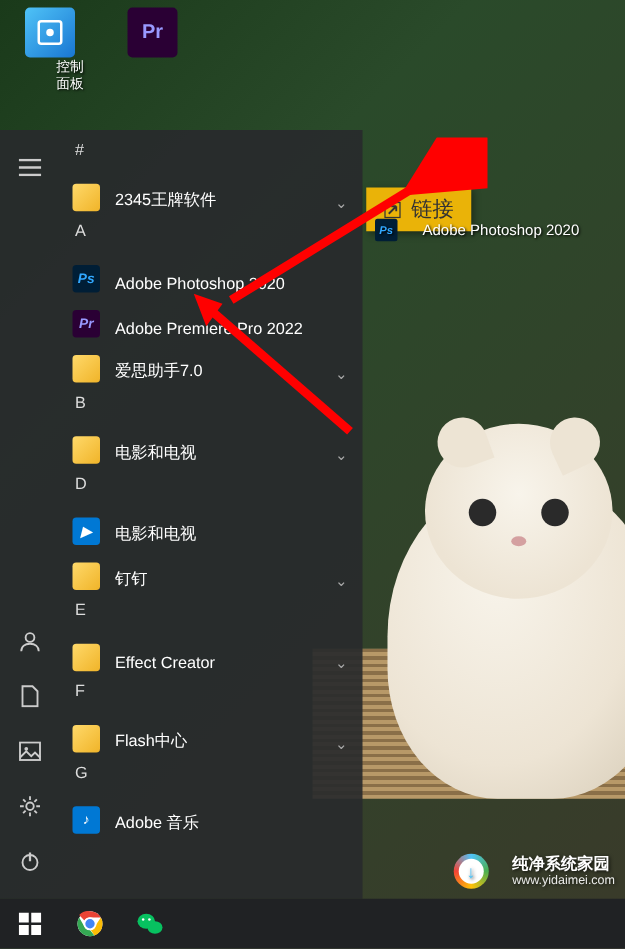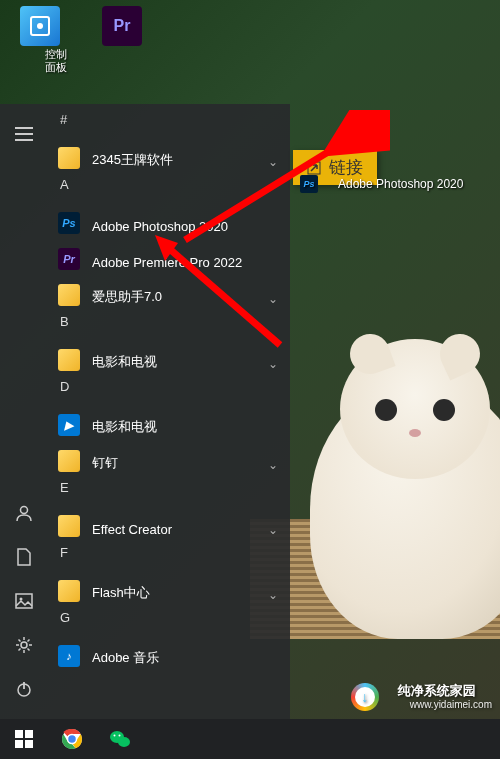--- a/index.html
+++ b/index.html
@@ -254,7 +254,7 @@
 }
 .wm-text { display:flex; flex-direction:column; line-height:1.1; }
 .wm-cn { font-size: 13px; font-weight: bold; }
-.wm-url { font-size: 10px; opacity: 0.9; margin-left: 12px; }
+.wm-url { font-size: 10px; opacity: 0.9; }
 
 svg { display: block; }
 </style>

